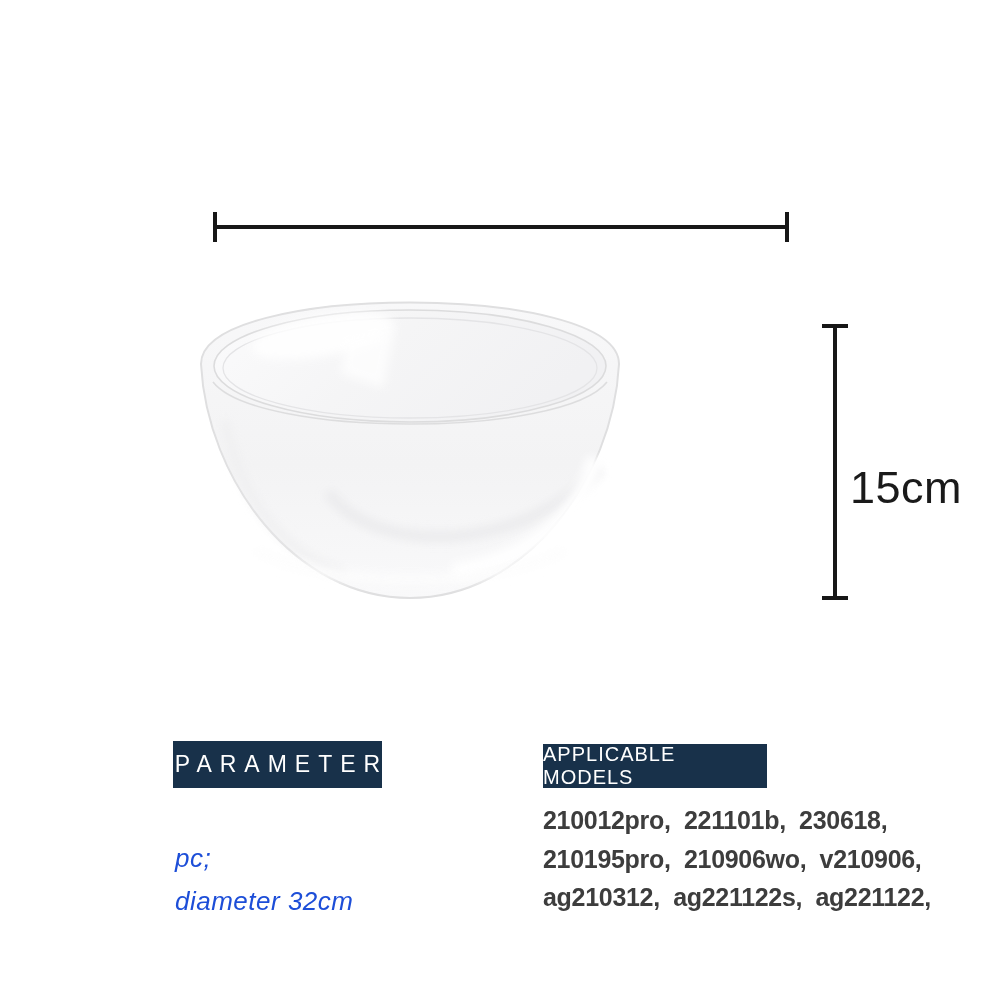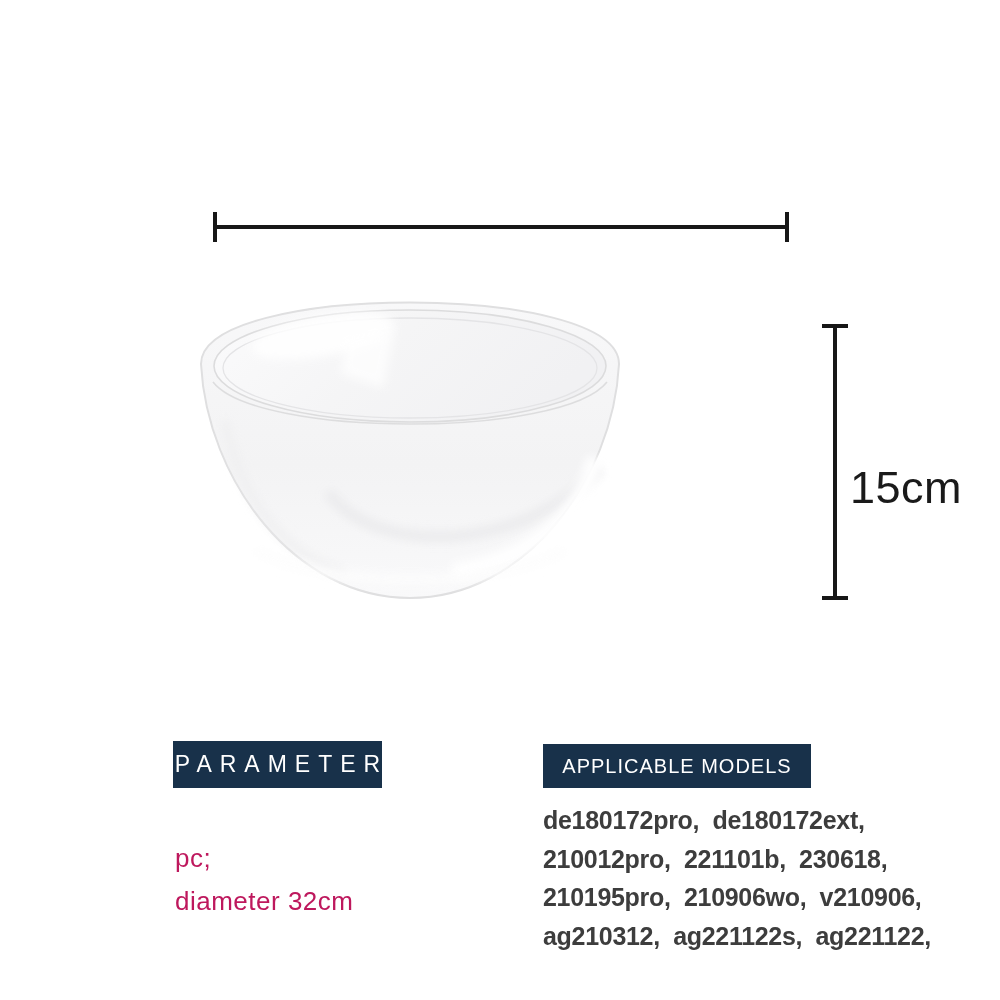--- a/index.html
+++ b/index.html
@@ -109,7 +109,7 @@
   .models-header {
     left: 543px;
     top: 744px;
-    width: 268px;
+    width: 224px;
     height: 44px;
     font-size: 20px;
     letter-spacing: 1px;

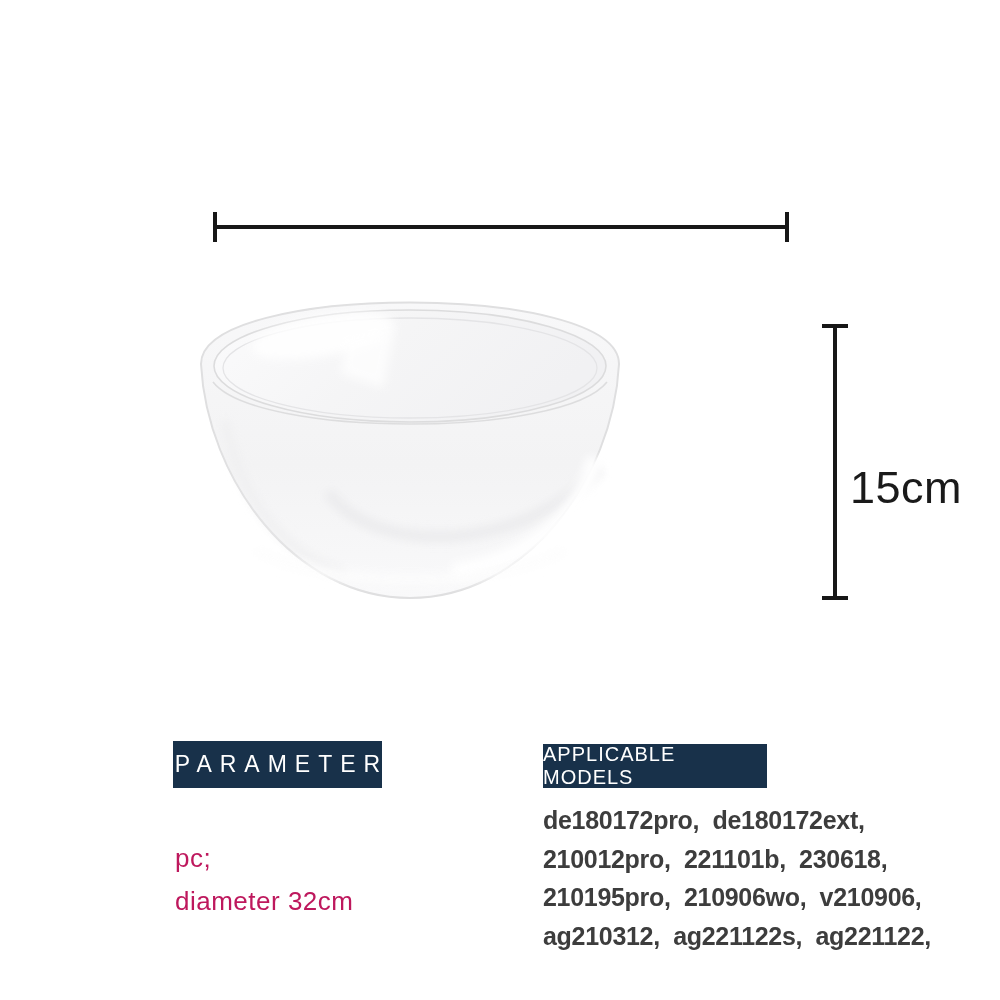--- a/index.html
+++ b/index.html
@@ -188,7 +188,6 @@
 
   <div class="section-header models-header">APPLICABLE MODELS</div>
   <div class="models-list">
-    <div class="model-line">de180172pro,  de180172ext,</div>
     <div class="model-line">210012pro,  221101b,  230618,</div>
     <div class="model-line">210195pro,  210906wo,  v210906,</div>
     <div class="model-line">ag210312,  ag221122s,  ag221122,</div>

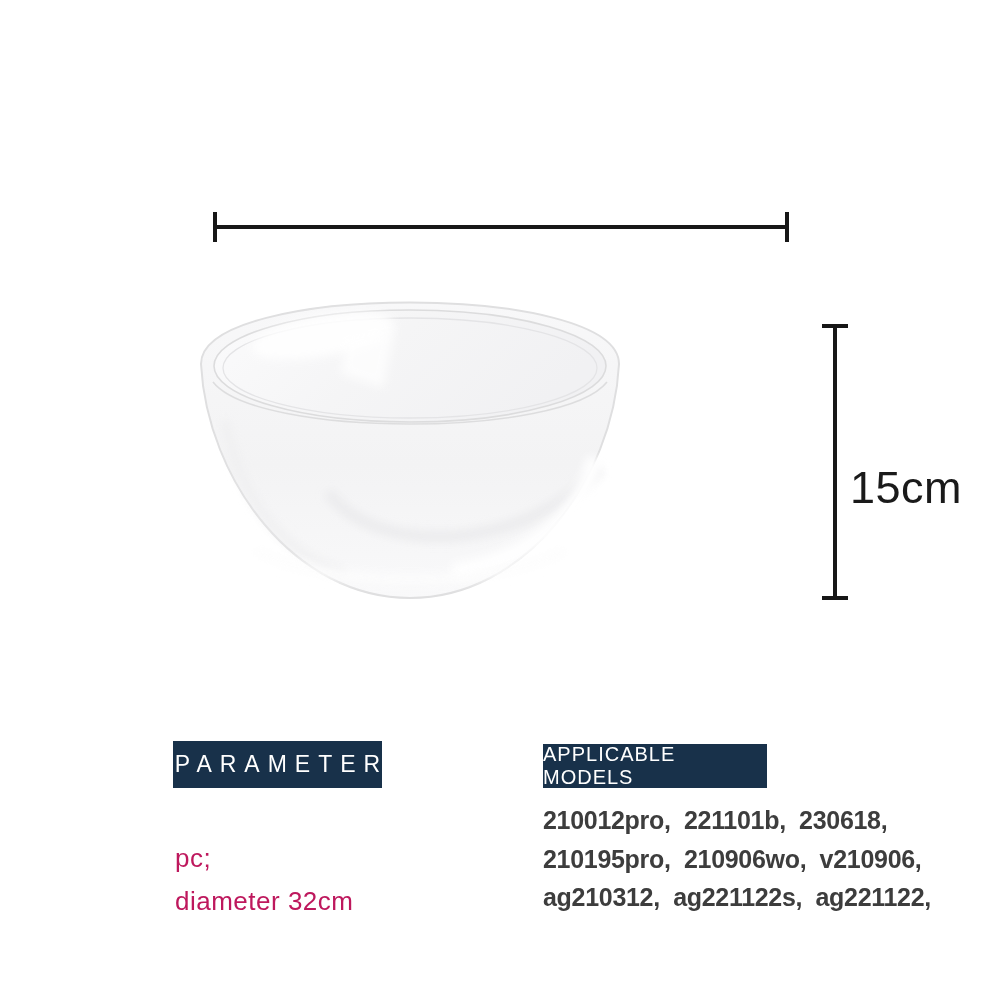--- a/index.html
+++ b/index.html
@@ -99,9 +99,10 @@
   .param-line {
     position: absolute;
     left: 175px;
-    color: #be185d;
+    color: #1d4ed8;
     font-size: 26px;
     letter-spacing: 0.5px;
+    font-style: italic;
   }
   .param-line.l0 { top: 843px; }
   .param-line.l1 { top: 886px; }

